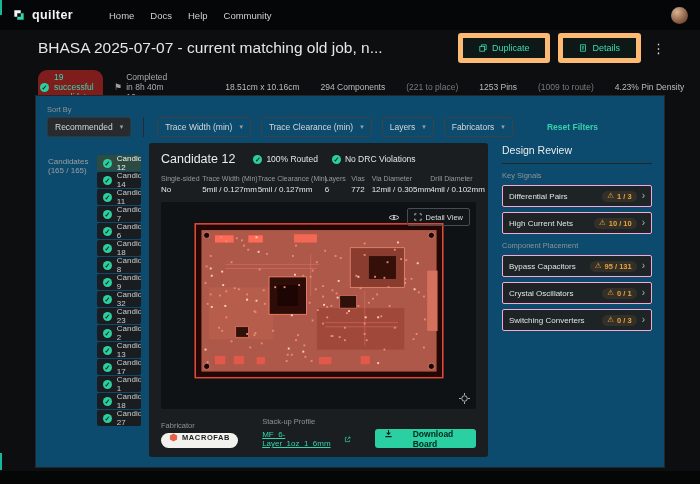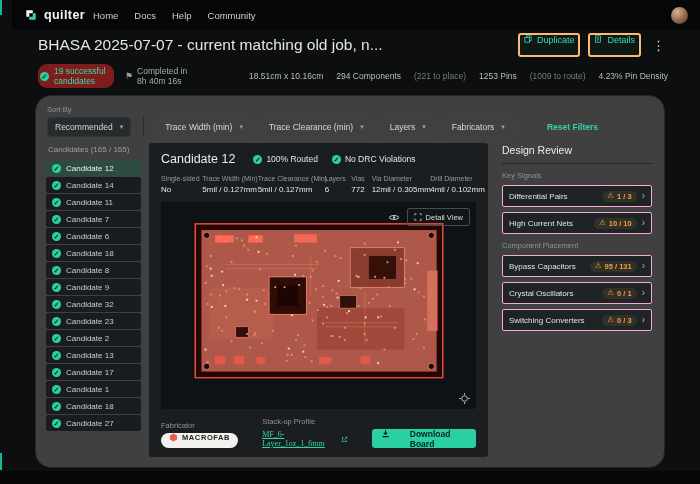--- a/index.html
+++ b/index.html
@@ -6,7 +6,7 @@
   .screen{position:relative;width:700px;height:484px;background:#0c0e0f;font-family:"Liberation Sans",sans-serif;overflow:hidden;color:#e6e9e9;}
 
   
-  .navbar{position:absolute;top:0;left:12px;right:0;height:30px;background:#050607;display:flex;align-items:center;padding:0 12px;box-sizing:border-box;gap:8px;z-index:5;}
+  .navbar{position:absolute;top:0;left:0;right:0;height:30px;background:#050607;display:flex;align-items:center;padding:0 12px;box-sizing:border-box;gap:36px;z-index:5;}
   .brand{display:flex;align-items:center;gap:6px;}
   .brand-name{font-size:12.5px;font-weight:bold;letter-spacing:.4px;color:#f4f6f5;}
   .nav-links{display:flex;gap:16px;}

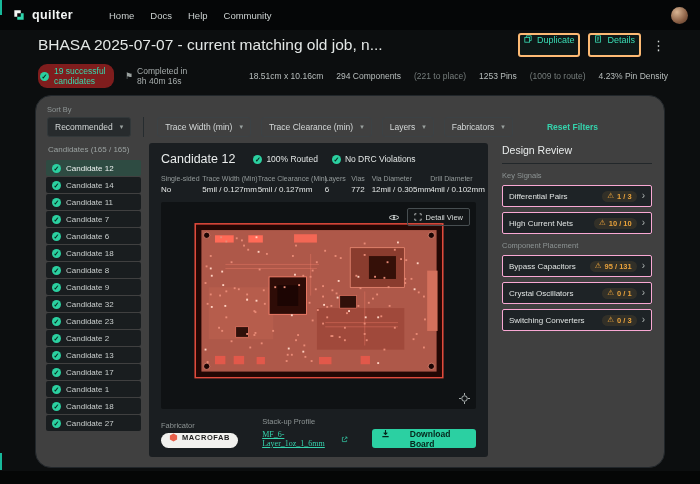--- a/index.html
+++ b/index.html
@@ -18,7 +18,7 @@
   .title-row{display:flex;align-items:center;gap:8px;}
   .page-title{font-size:15.5px;font-weight:400;color:#e3e7e6;white-space:nowrap;}
   .spacer{flex:1;}
-  .hbtn{height:20px;display:flex;gap:5px;padding:0 4px;border:2px solid #fdba74;border-radius:3px;background:rgba(43,191,158,.06);color:#3adcb4;font-size:9px;cursor:pointer;}
+  .hbtn{height:20px;display:flex;align-items:center;gap:5px;padding:0 16px;border:5px solid #fdba74;border-radius:3px;background:rgba(43,191,158,.06);color:#3adcb4;font-size:9px;cursor:pointer;}
   .kebab{font-size:13px;color:#d6dada;padding:0 3px;cursor:pointer;}
   .meta-row{display:flex;align-items:center;gap:11px;margin-top:7px;}
   .success-pill{display:flex;align-items:center;gap:5px;background:#7f1d1d;border-radius:9px;padding:2px 8px 2px 2px;color:#36d9ae;font-size:8.5px;}

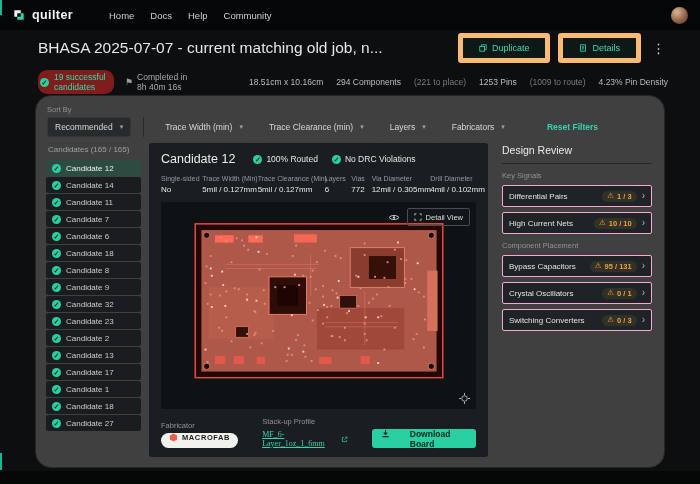--- a/index.html
+++ b/index.html
@@ -25,7 +25,7 @@
   .check{display:inline-block;width:9px;height:9px;border-radius:50%;background:#2bd0a0;color:#07271d;font-size:7px;line-height:9px;text-align:center;font-weight:bold;flex:none;}
   .completed{display:flex;align-items:center;gap:4px;font-size:8.5px;color:#a7adad;}
   .flag{color:#9aa19f;font-size:9px;}
-  .board-stats{display:flex;gap:13px;font-size:8.5px;color:#b8bebd;white-space:nowrap;margin-left:36px;}
+  .board-stats{display:flex;gap:21px;font-size:8.5px;color:#b8bebd;white-space:nowrap;margin-left:36px;}
   .stat.dim{color:#767d7c;}
 
   

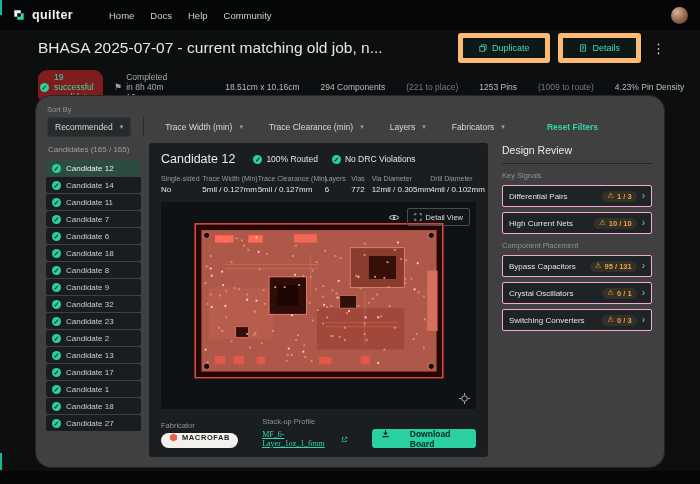--- a/index.html
+++ b/index.html
@@ -29,7 +29,7 @@
   .stat.dim{color:#767d7c;}
 
   
-  .main-panel{position:absolute;top:95px;left:35px;right:35px;bottom:16px;background:#404040;border:1px solid #21262a;border-radius:16px;box-sizing:border-box;}
+  .main-panel{position:absolute;top:95px;left:35px;right:35px;bottom:16px;background:#0c4a6e;border:1px solid #21262a;border-radius:0;box-sizing:border-box;}
 
   .filter-row{position:absolute;top:9px;left:11px;right:11px;display:flex;align-items:flex-end;}
   .sort-group{display:flex;flex-direction:column;gap:3px;}

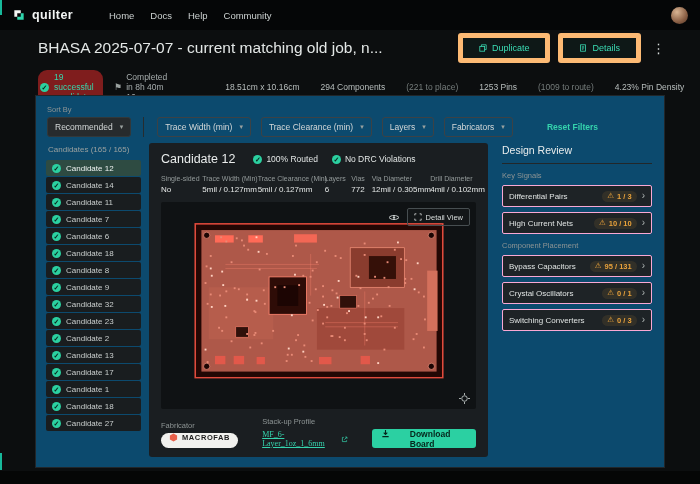--- a/index.html
+++ b/index.html
@@ -43,7 +43,7 @@
   .content-row{position:absolute;top:47px;left:10px;right:10px;bottom:10px;display:flex;gap:8px;}
 
   
-  .candidates-col{width:95px;flex:none;display:flex;flex-direction:column;}
+  .candidates-col{width:95px;flex:none;display:flex;flex-direction:row;margin-top:12px;}
   .cand-header{font-size:8px;color:#99a09f;margin:2px 0 6px 2px;}
   .cand-list{display:flex;flex-direction:column;gap:1px;overflow:hidden;}
   .cand-row{height:16px;flex:none;display:flex;align-items:center;gap:5px;padding:0 6px;border-radius:2px;background:#191d1f;color:#c9cecd;font-size:8px;cursor:pointer;}

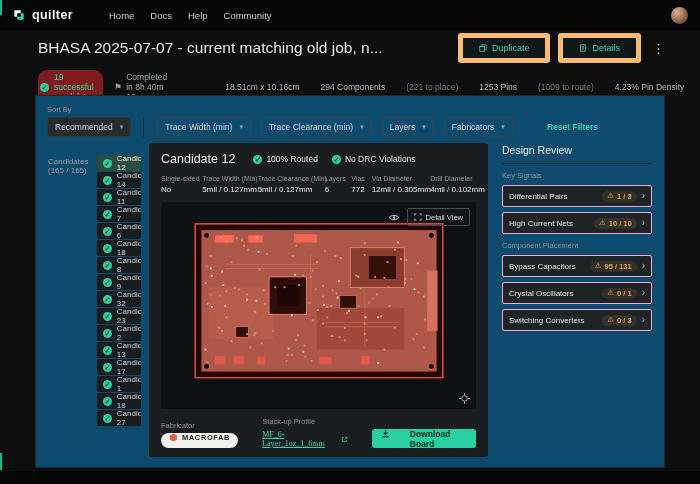--- a/index.html
+++ b/index.html
@@ -67,7 +67,7 @@
   .recenter{position:absolute;right:6px;bottom:5px;cursor:pointer;}
   .cp-footer{margin-top:8px;display:flex;align-items:flex-end;gap:24px;}
   .fab-badge{margin-top:3px;height:15px;display:flex;align-items:flex-start;gap:4px;background:#f1f1ee;border-radius:8px;padding:0 8px;color:#1d1d1d;font-size:7.5px;font-weight:bold;letter-spacing:.6px;cursor:pointer;}
-  .stackup-link{margin-top:4px;display:flex;align-items:center;gap:4px;font-size:8px;color:#35d3ad;text-decoration:underline;cursor:pointer;font-family:Liberation Serif, serif;}
+  .stackup-link{margin-top:4px;display:flex;align-items:center;gap:4px;font-size:8px;color:#35d3ad;text-decoration:underline;cursor:pointer;}
   .download-btn{margin-left:auto;height:19px;display:flex;align-items:flex-start;gap:20px;background:#2bd0a2;border-radius:3px;padding:0 9px;color:#05261c;font-size:8.5px;font-weight:bold;cursor:pointer;}
 
   

